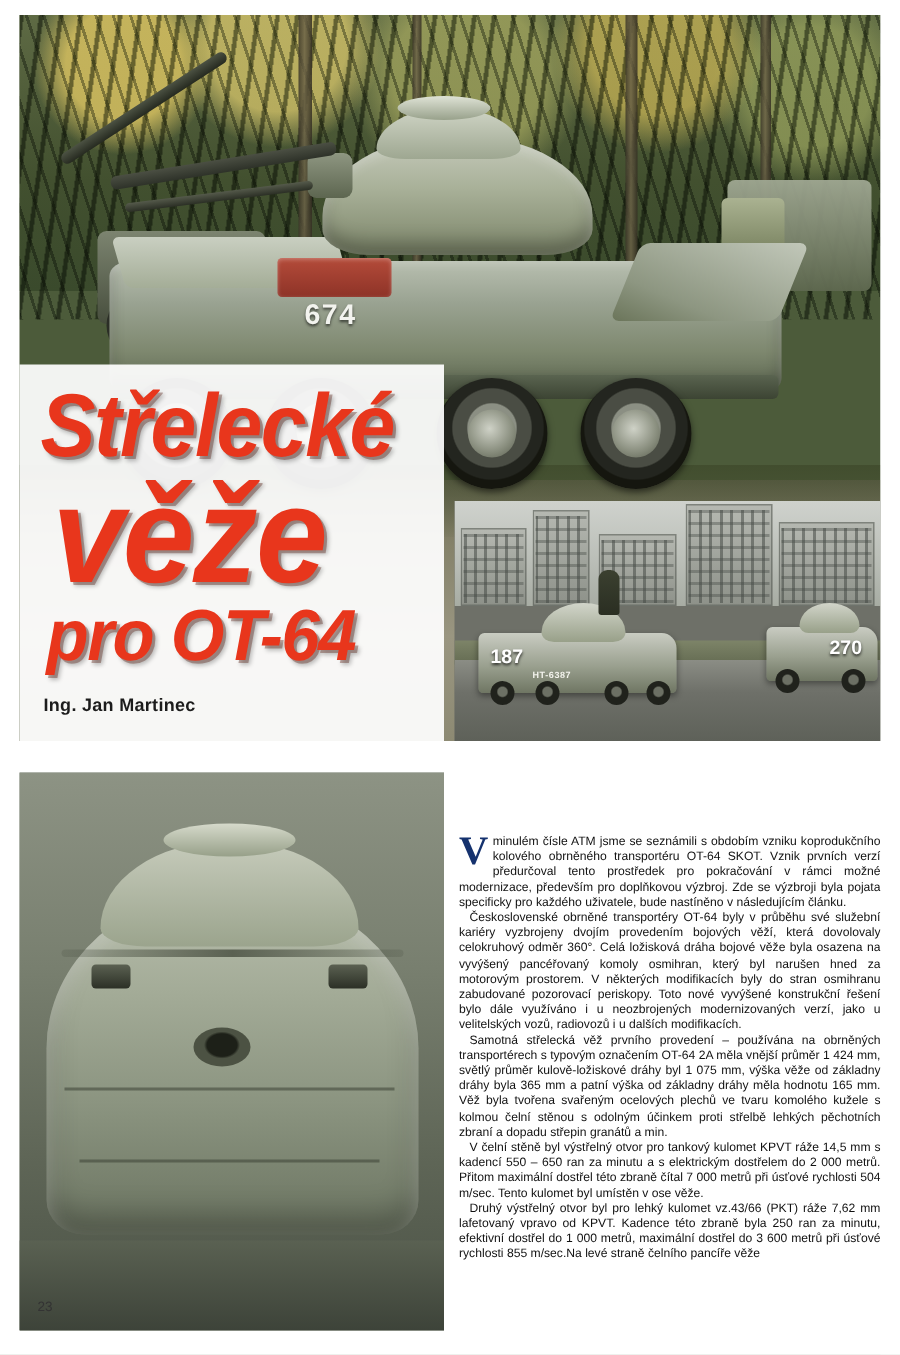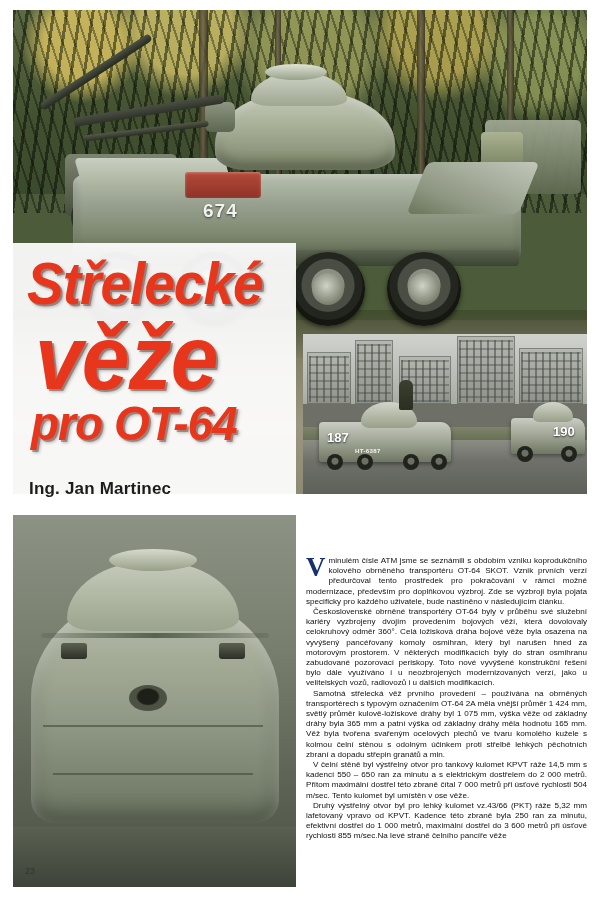--- a/index.html
+++ b/index.html
@@ -535,7 +535,7 @@
 
     <div class="urban-veh" style="left:208px; top:84px; width:74px; height:36px;"></div>
     <div class="urban-veh-turret" style="left:230px; top:68px; width:40px; height:20px;"></div>
-    <div class="urban-veh-num" style="left:250px; top:90px;">190</div>
+    <div class="urban-veh-num" style="left:250px; top:90px;">270</div>
     <div class="urban-wheel" style="left:214px; top:112px;"></div>
     <div class="urban-wheel" style="left:258px; top:112px;"></div>
   </div>

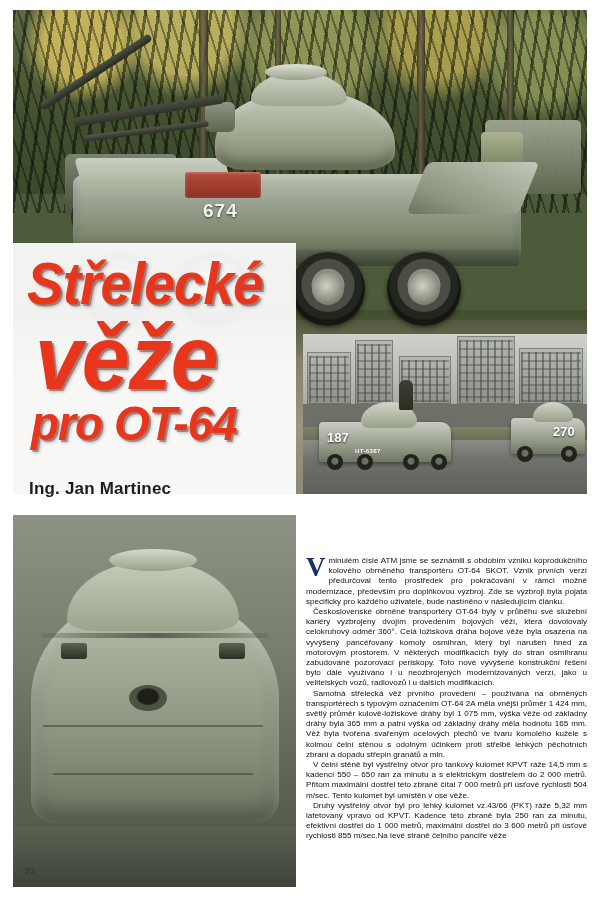--- a/index.html
+++ b/index.html
@@ -267,11 +267,10 @@
   .byline {
     position: absolute;
     left: 16px; top: 220px;
-    font-size: 17px;
+    font-size: 12px;
     font-weight: bold;
     color: #1c1c1c;
     letter-spacing: 0.2px;
-    margin-top: 16px;
   }
 
   

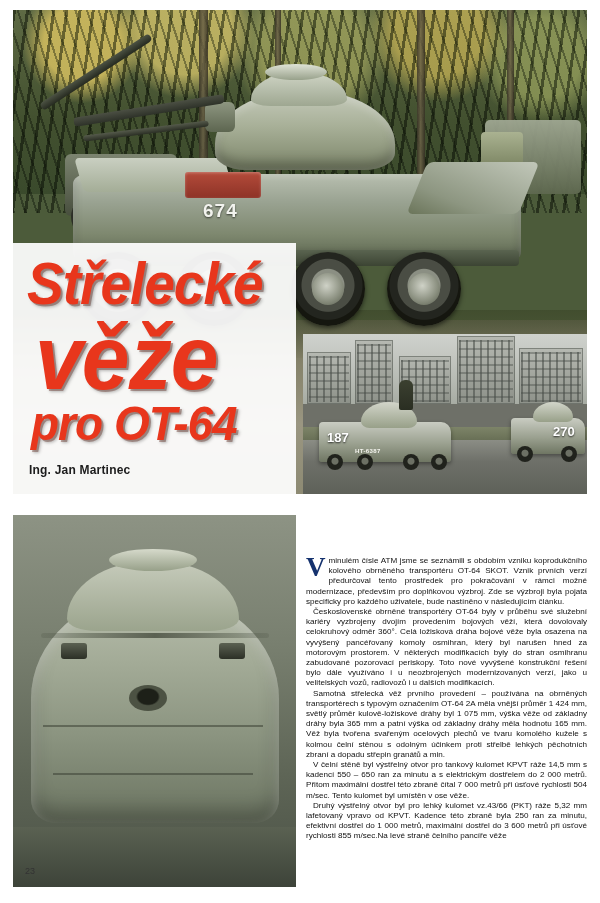--- a/index.html
+++ b/index.html
@@ -558,7 +558,7 @@
     <p>Československé obrněné transportéry OT-64 byly v průběhu své služební kariéry vyzbrojeny dvojím provedením bojových věží, která dovolovaly celokruhový odměr 360°. Celá ložisková dráha bojové věže byla osazena na vyvýšený pancéřovaný komoly osmihran, který byl narušen hned za motorovým prostorem. V některých modifikacích byly do stran osmihranu zabudované pozorovací periskopy. Toto nové vyvýšené konstrukční řešení bylo dále využíváno i u neozbrojených modernizovaných verzí, jako u velitelských vozů, radiovozů i u dalších modifikacích.</p>
     <p>Samotná střelecká věž prvního provedení – používána na obrněných transportérech s typovým označením OT-64 2A měla vnější průměr 1 424 mm, světlý průměr kulově-ložiskové dráhy byl 1 075 mm, výška věže od základny dráhy byla 365 mm a patní výška od základny dráhy měla hodnotu 165 mm. Věž byla tvořena svařeným ocelových plechů ve tvaru komolého kužele s kolmou čelní stěnou s odolným účinkem proti střelbě lehkých pěchotních zbraní a dopadu střepin granátů a min.</p>
     <p>V čelní stěně byl výstřelný otvor pro tankový kulomet KPVT ráže 14,5 mm s kadencí 550 – 650 ran za minutu a s elektrickým dostřelem do 2 000 metrů. Přitom maximální dostřel této zbraně čítal 7 000 metrů při úsťové rychlosti 504 m/sec. Tento kulomet byl umístěn v ose věže.</p>
-    <p>Druhý výstřelný otvor byl pro lehký kulomet vz.43/66 (PKT) ráže 5,32 mm lafetovaný vpravo od KPVT. Kadence této zbraně byla 250 ran za minutu, efektivní dostřel do 1 000 metrů, maximální dostřel do 3 600 metrů při úsťové rychlosti 855 m/sec.Na levé straně čelního pancíře věže</p>
+    <p>Druhý výstřelný otvor byl pro lehký kulomet vz.43/66 (PKT) ráže 7,62 mm lafetovaný vpravo od KPVT. Kadence této zbraně byla 250 ran za minutu, efektivní dostřel do 1 000 metrů, maximální dostřel do 3 600 metrů při úsťové rychlosti 855 m/sec.Na levé straně čelního pancíře věže</p>
   </div>
 
   <div class="page-number">23</div>

